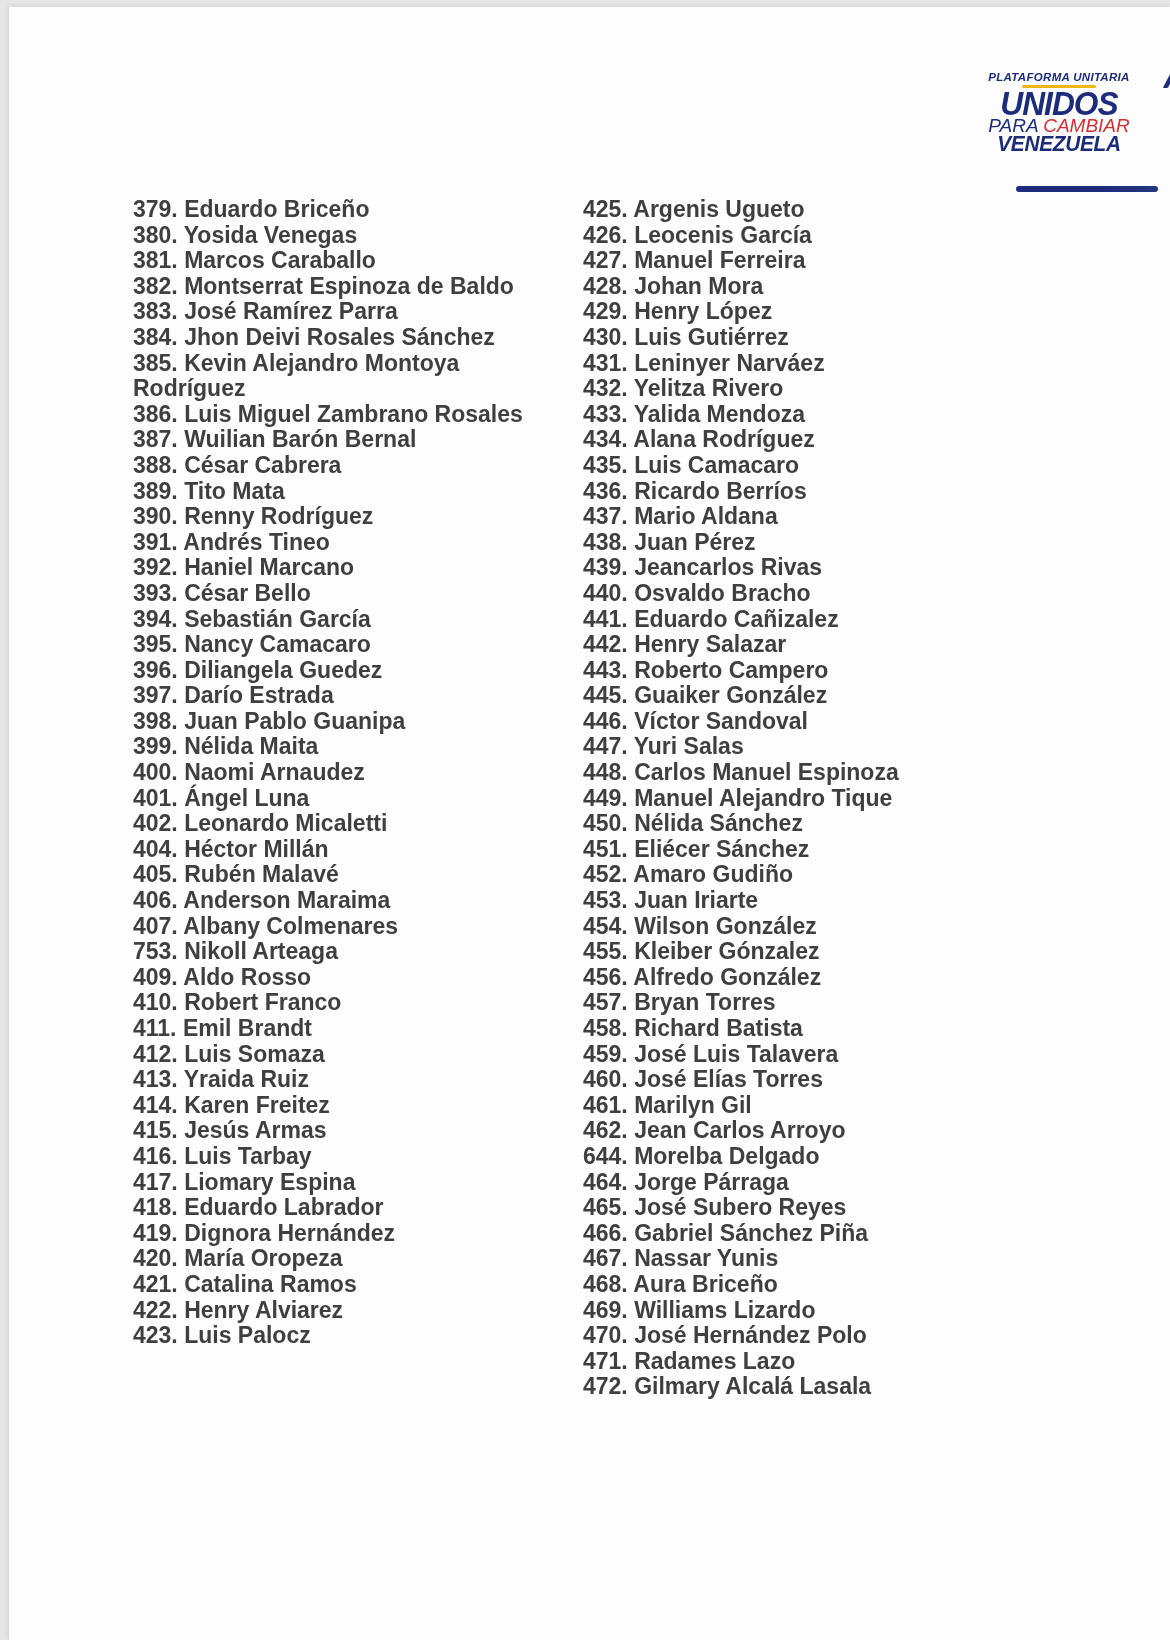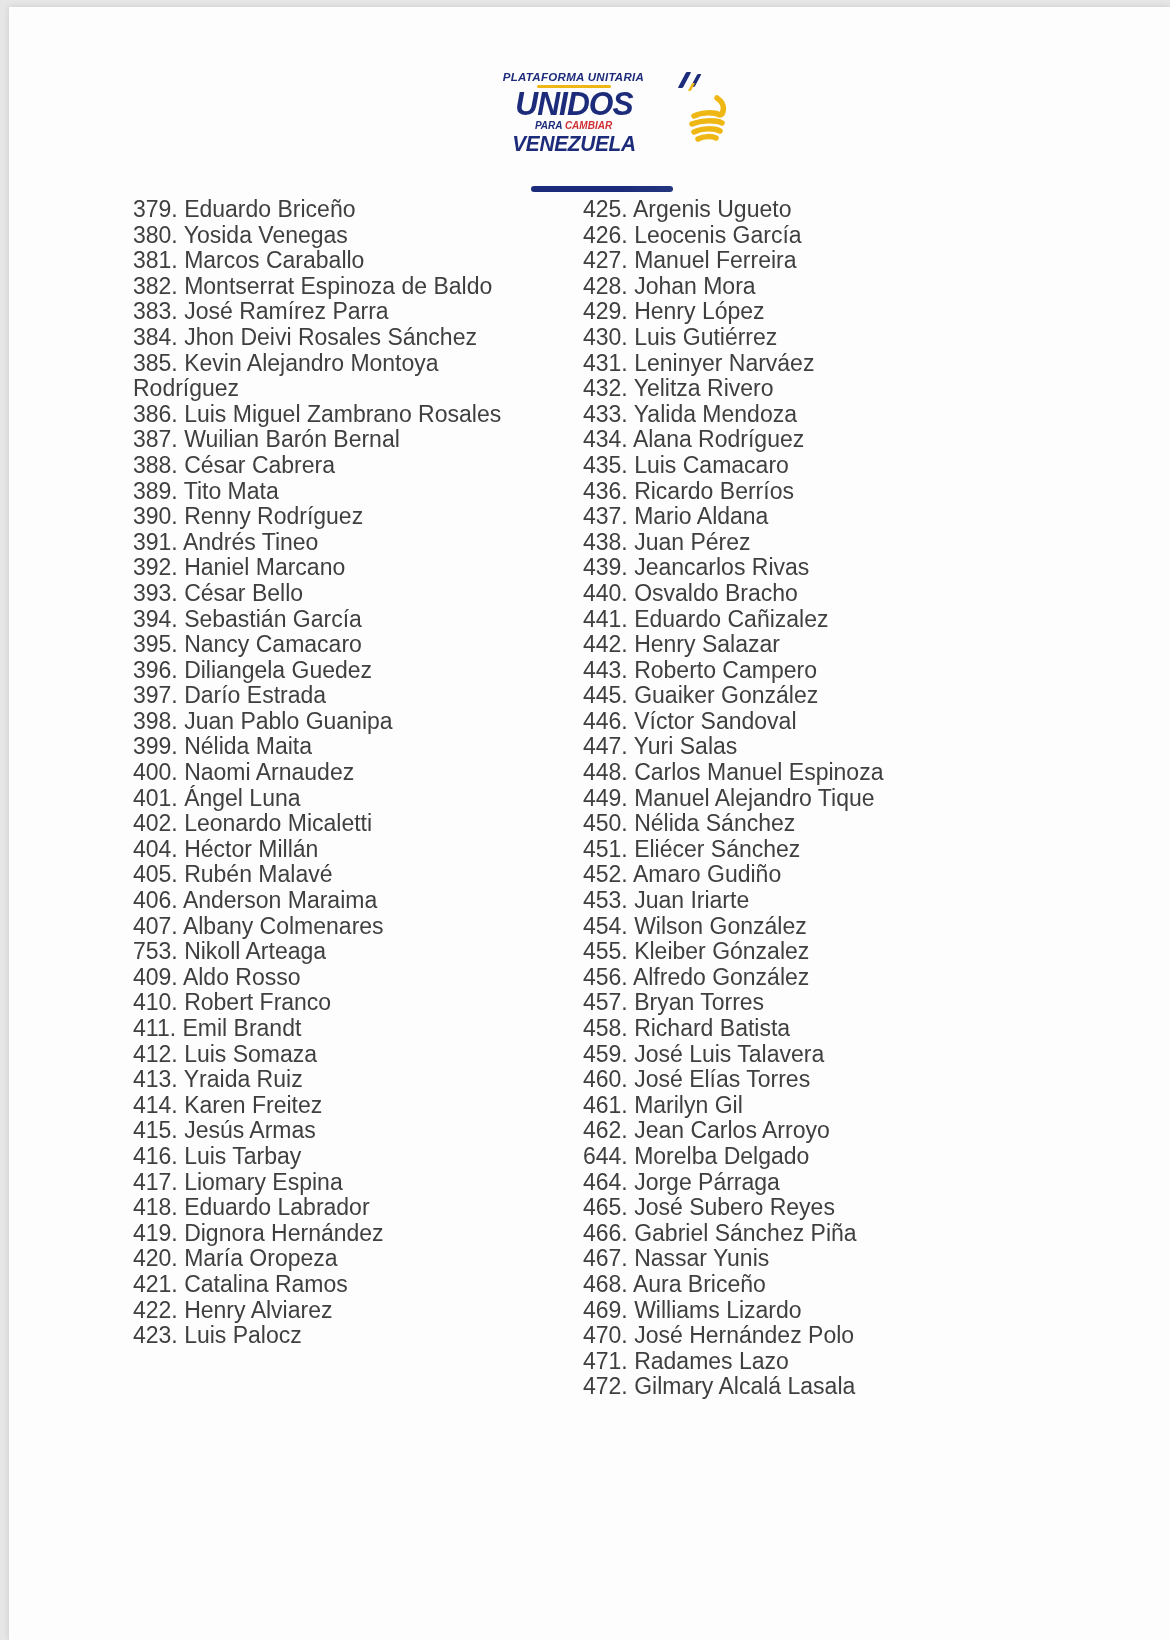--- a/index.html
+++ b/index.html
@@ -25,7 +25,7 @@
     margin-top: 64px;
     height: 112px;
     display: flex;
-    justify-content: center;
+    justify-content: flex-end;
     position: relative;
   }
   .logo-inner {

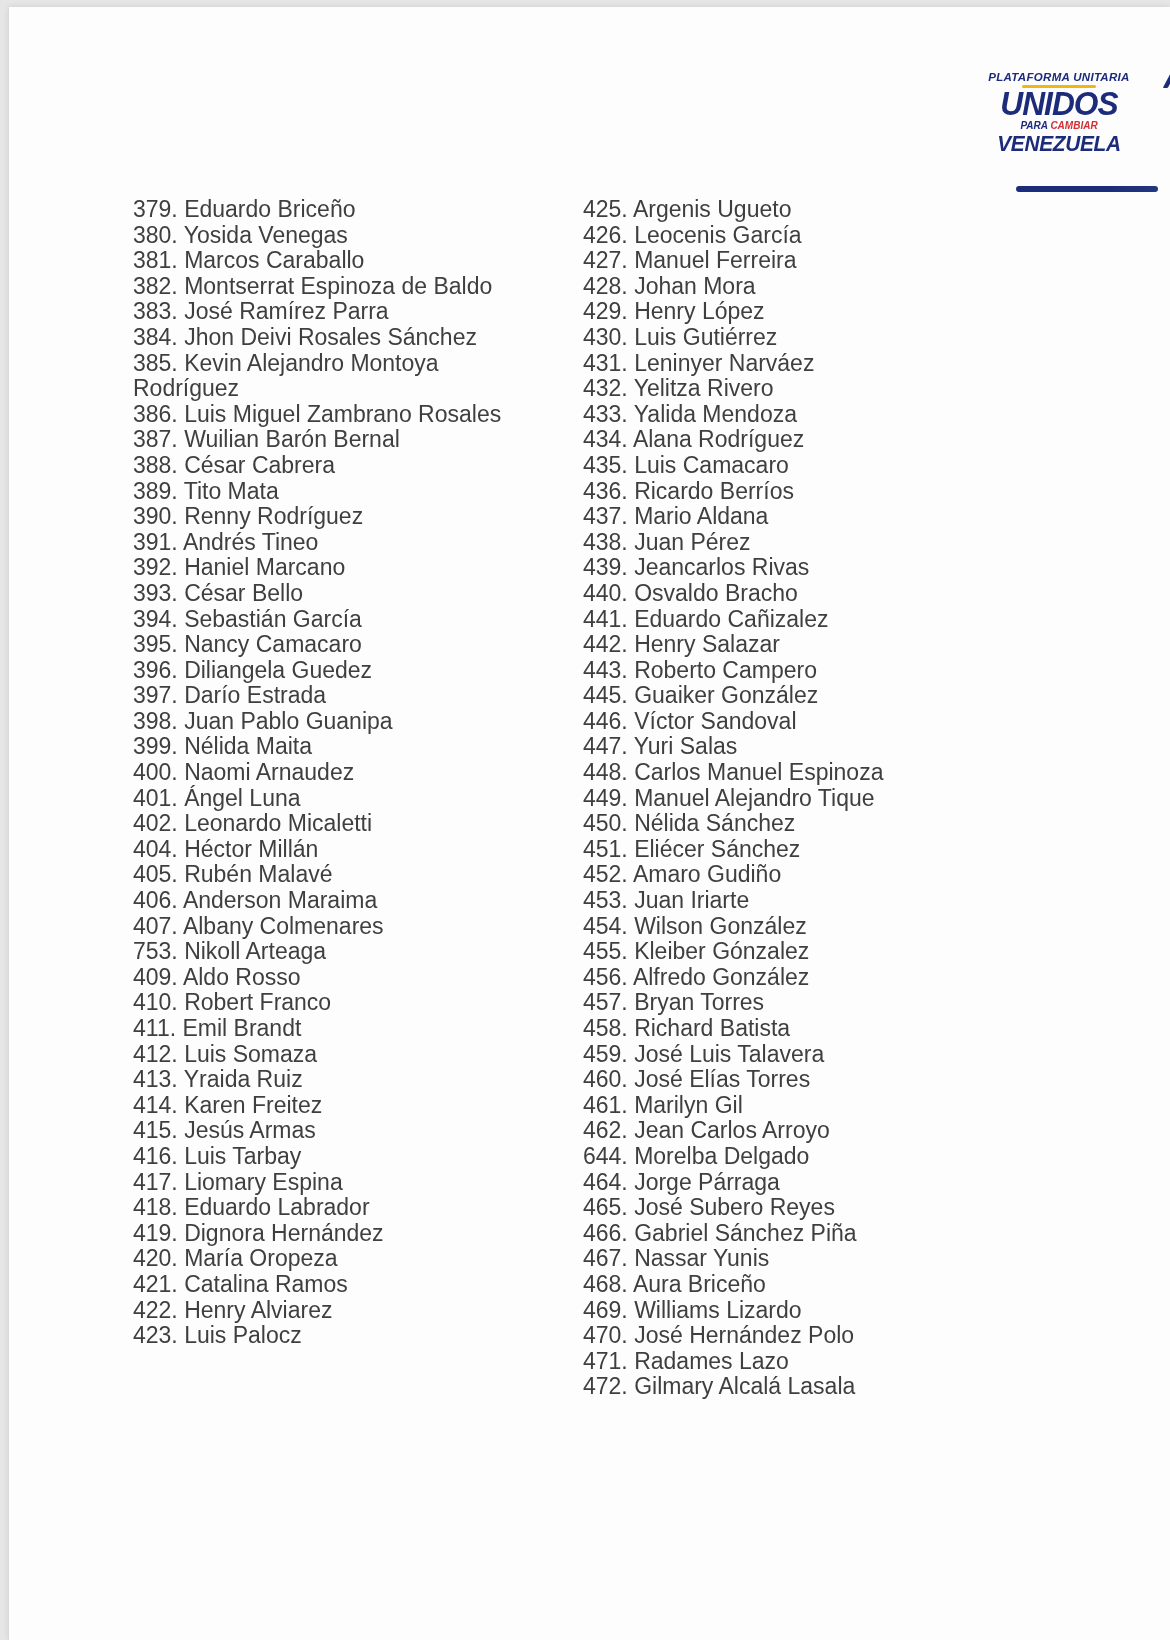--- a/index.html
+++ b/index.html
@@ -61,8 +61,8 @@
     transform: scaleX(0.96);
   }
   .brand-mid {
-    font-size: 10px;
-    font-weight: bold;
+    font-size: 19px;
+    font-weight: normal;
     font-style: italic;
     line-height: 14px;
     color: #1c2b7a;

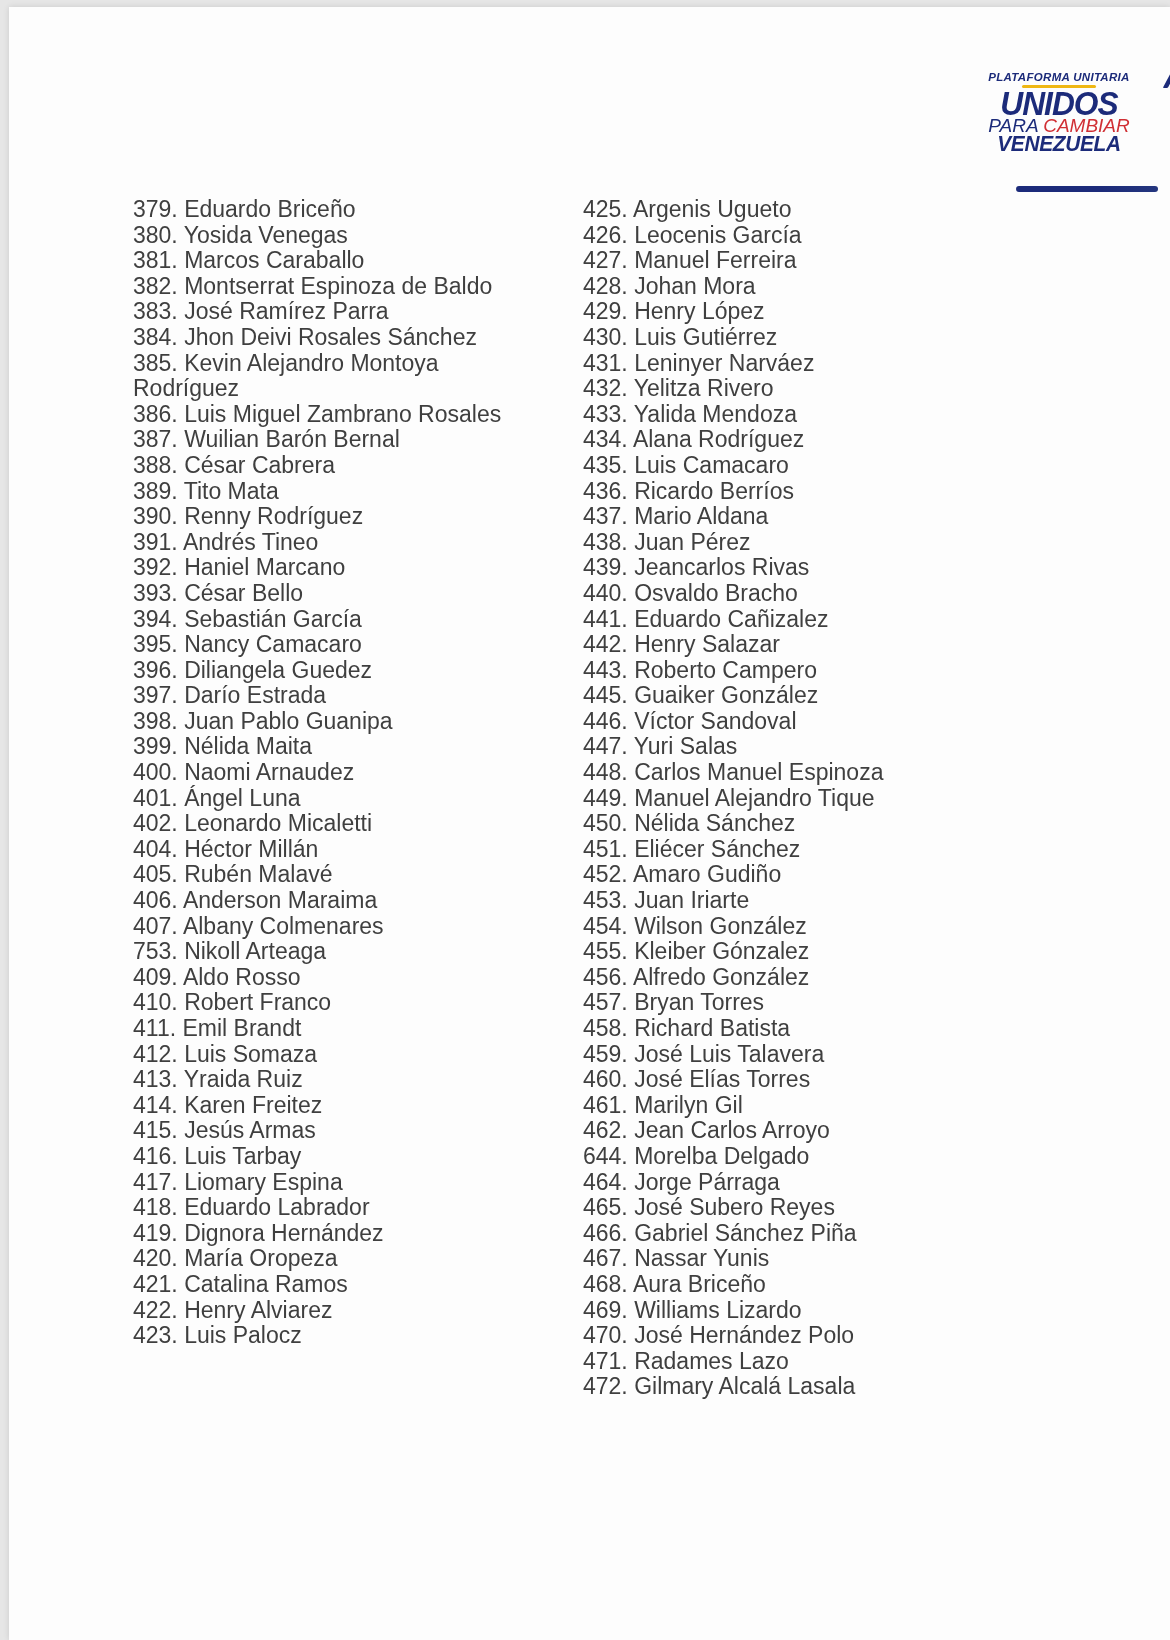--- a/index.html
+++ b/index.html
@@ -104,6 +104,7 @@
   .columns {
     display: flex;
     margin: 14px 0 0 124px;
+    font-weight: bold;
   }
   .column { width: 412px; }
   .column.first { margin-right: 38px; }

